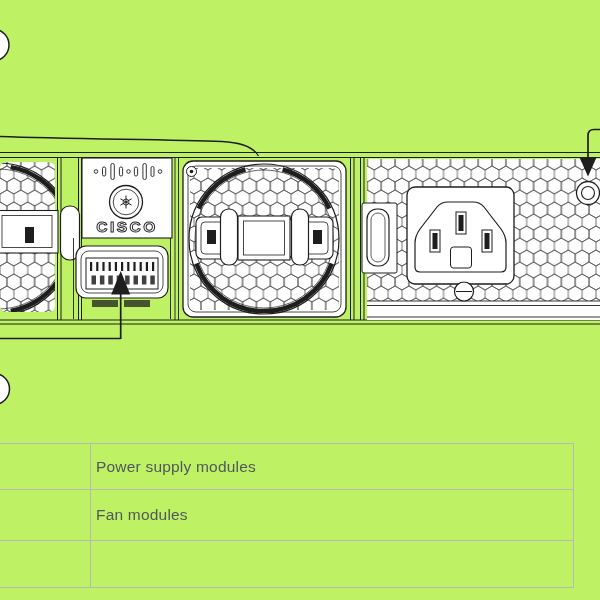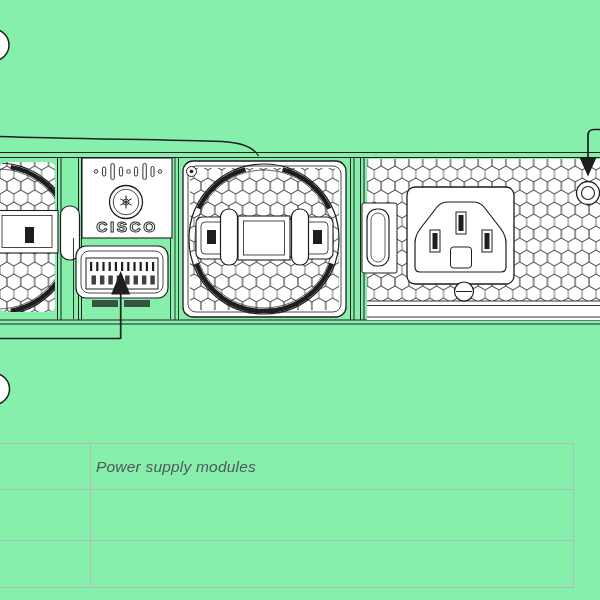--- a/index.html
+++ b/index.html
@@ -3,7 +3,7 @@
 <meta charset="utf-8">
 <style>
   html,body{margin:0;padding:0;background:#fff;}
-  #stage{position:relative;width:600px;height:600px;background:#86efac;overflow:hidden;
+  #stage{position:relative;width:600px;height:600px;background:#bef264;overflow:hidden;
          font-family:"Liberation Sans",sans-serif;}
   #figure-svg{position:absolute;left:0;top:0;}
   .ln{stroke:var(--line);fill:none;}

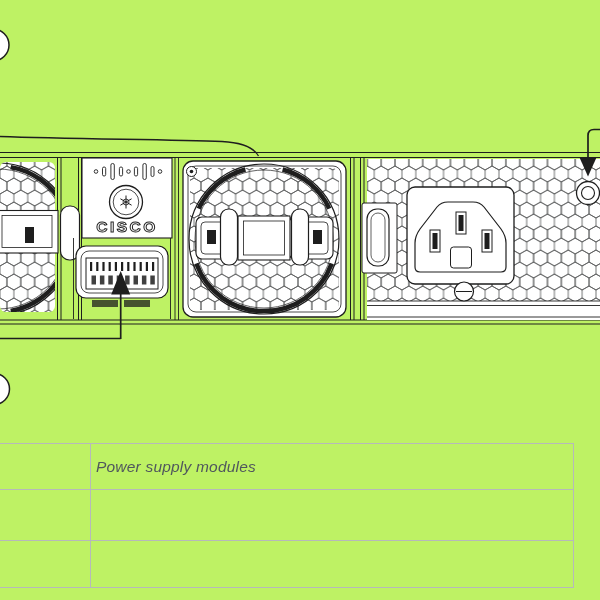--- a/index.html
+++ b/index.html
@@ -23,7 +23,7 @@
   .lrow:nth-child(3){height:46px;}
   .lnum{border-right:1px solid var(--table_border);}
   .lnum,.llabel{display:flex;align-items:center;color:var(--table_text);
-        font-size:15.5px;letter-spacing:.2px;font-style:italic;}
+        font-size:15.5px;letter-spacing:.2px;}
   .llabel{padding-left:5px;}
 </style>
 </head>

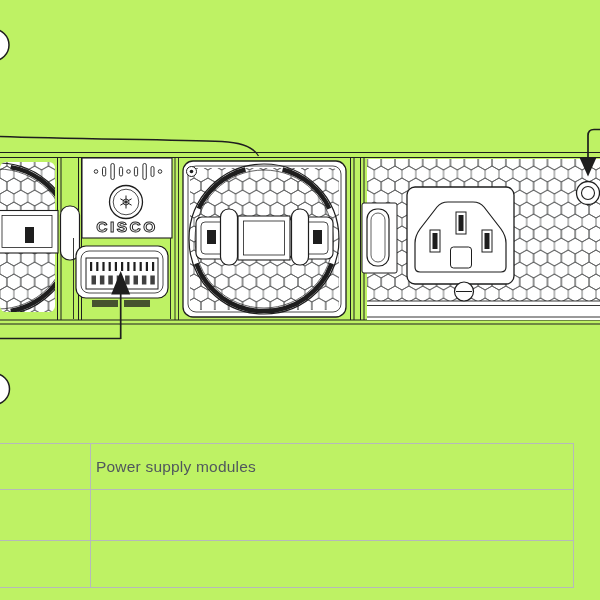--- a/index.html
+++ b/index.html
@@ -190,6 +190,7 @@
     </div>
     <div class="lrow">
       <div class="lnum"></div>
+      <div class="llabel">Fan modules</div>
     </div>
     <div class="lrow">
       <div class="lnum"></div>

